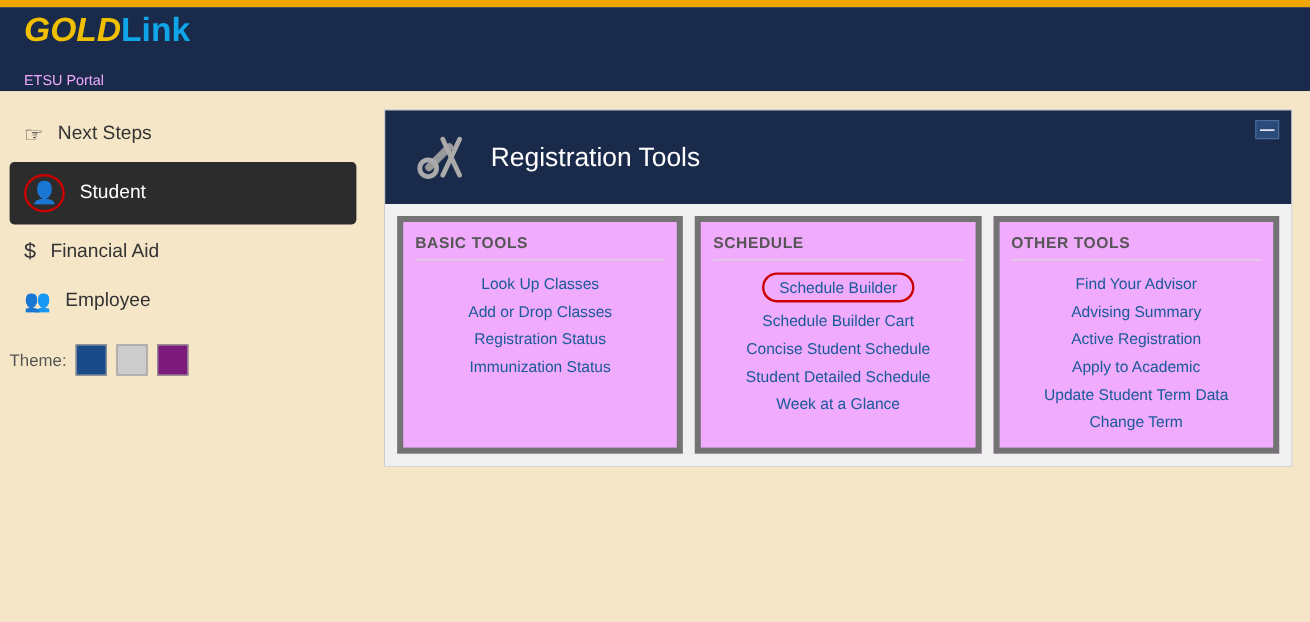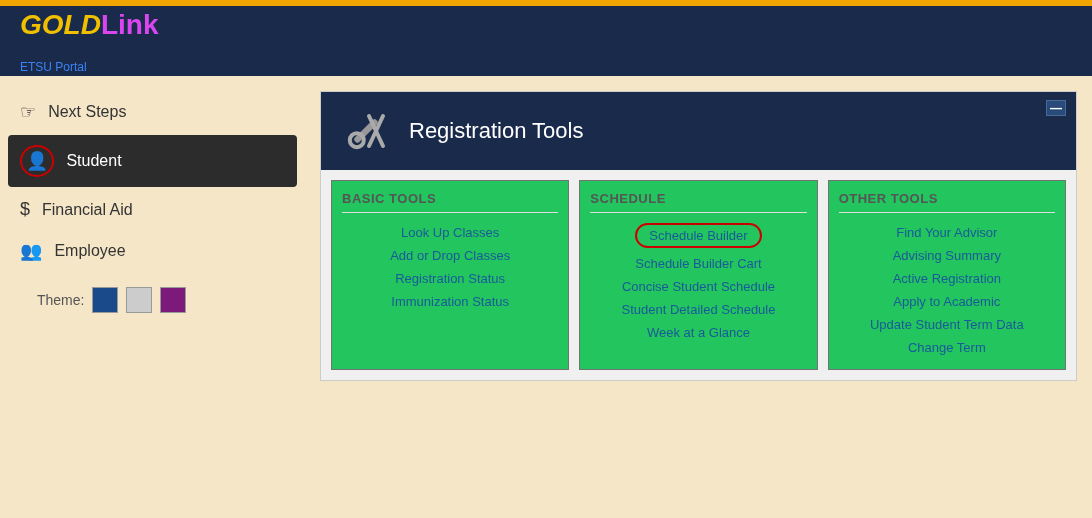--- a/index.html
+++ b/index.html
@@ -33,7 +33,7 @@
       font-style: italic;
     }
     .logo-link {
-      color: #d946ef;
+      color: #0ea5e9;
       font-size: 28px;
       font-weight: bold;
     }

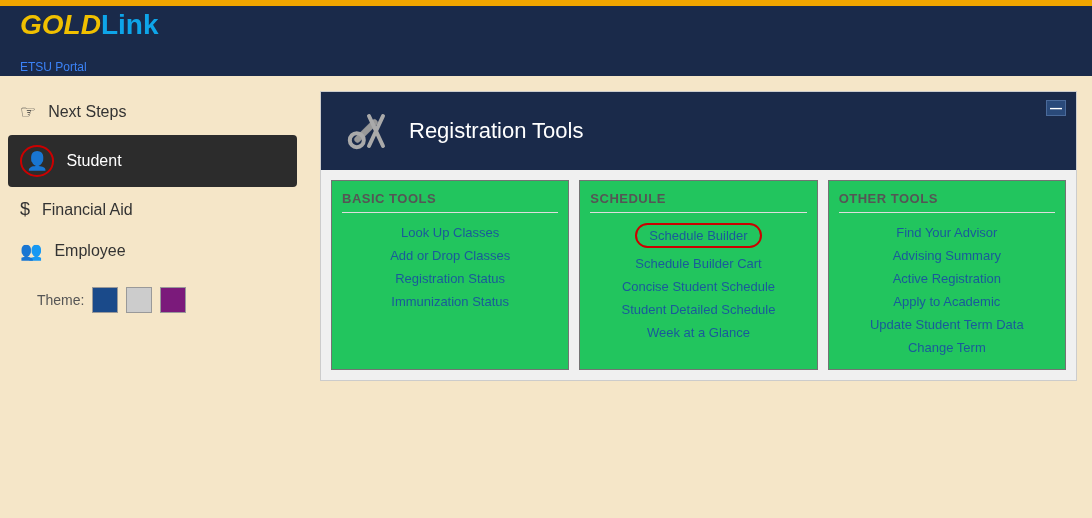--- a/index.html
+++ b/index.html
@@ -38,7 +38,7 @@
       font-weight: bold;
     }
     .logo-subtitle {
-      color: #3b82f6;
+      color: #f0abfc;
       font-size: 12px;
       display: block;
       margin-top: 19px;

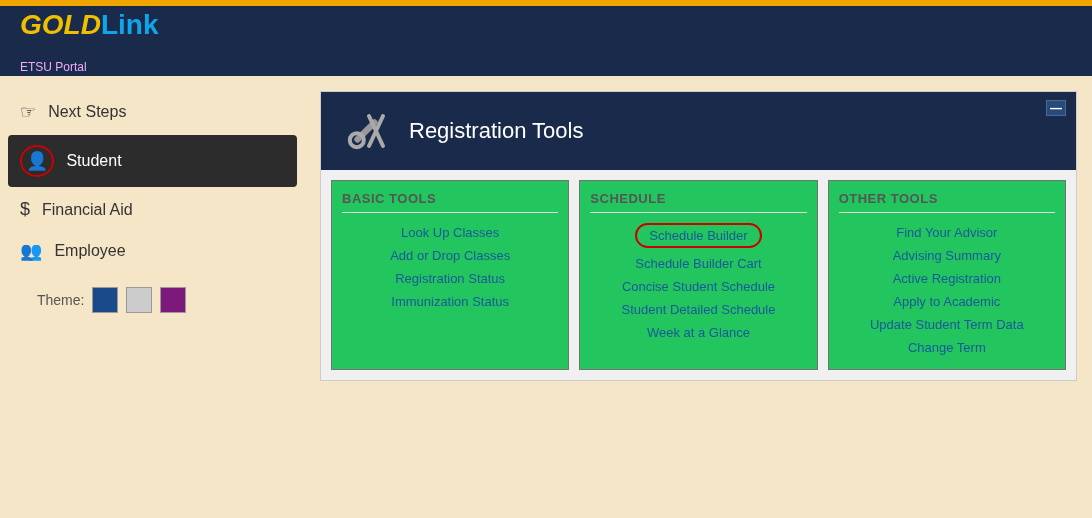--- a/index.html
+++ b/index.html
@@ -167,8 +167,8 @@
     }
     .tool-box {
       flex: 1;
-      background: #22c55e;
-      border: 1px solid #737373;
+      background: #f0abfc;
+      border: 5px solid #737373;
       padding: 10px;
     }
     .tool-box-header {

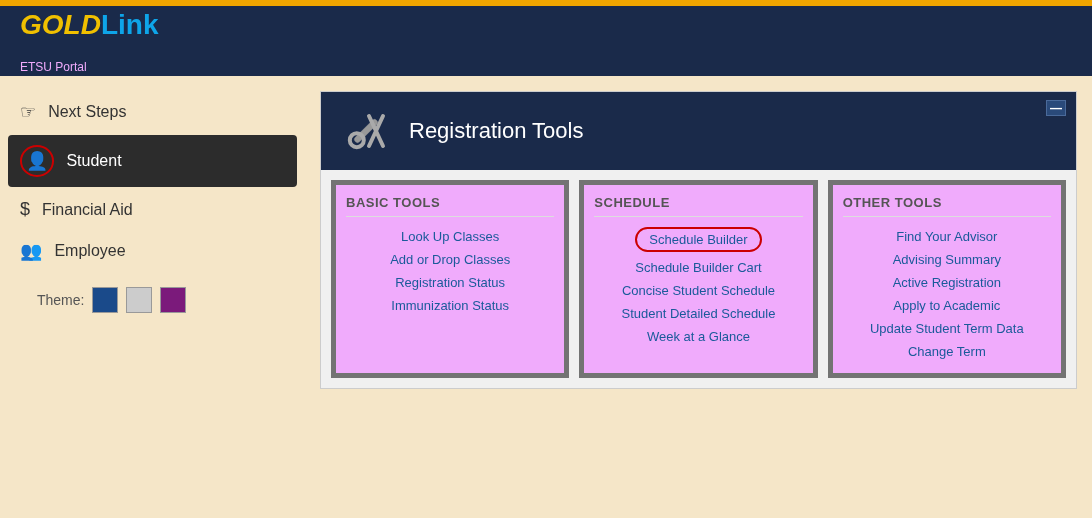--- a/index.html
+++ b/index.html
@@ -94,7 +94,7 @@
     .theme-row {
       display: flex;
       align-items: center;
-      padding: 10px 37px;
+      padding: 10px 8px;
       gap: 8px;
       margin-top: 5px;
     }

